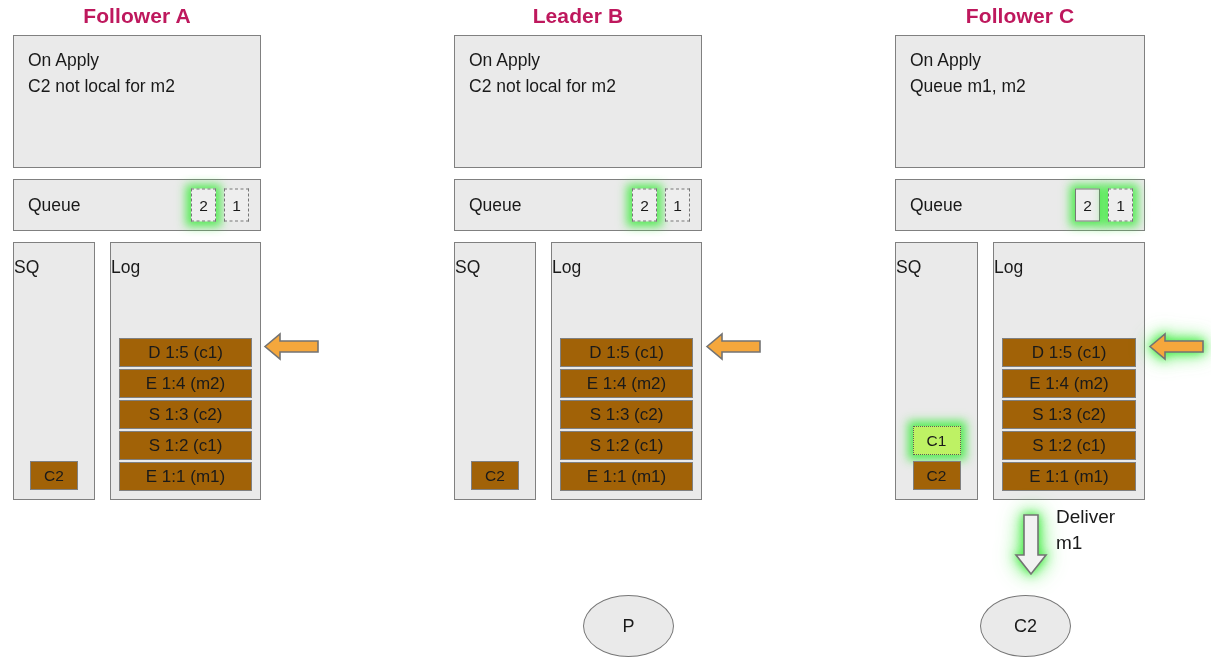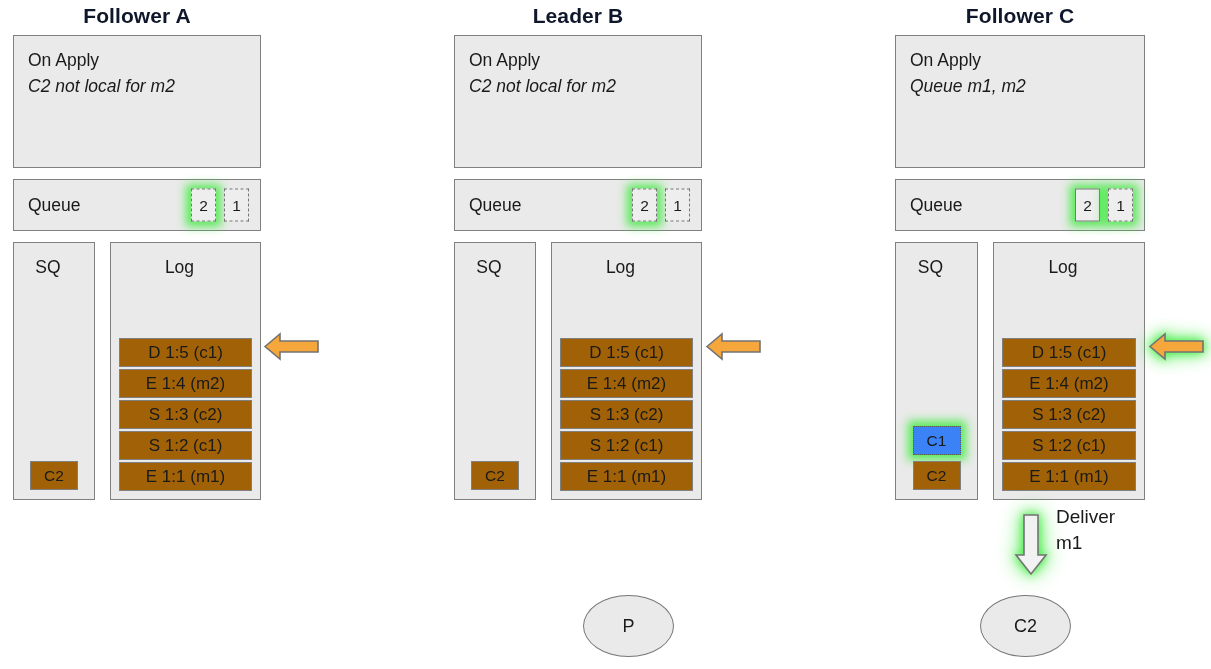--- a/index.html
+++ b/index.html
@@ -25,7 +25,7 @@
     position: absolute;
     font-size: 21px;
     font-weight: bold;
-    color: #0f172a;
+    color: #be185d;
     text-align: center;
     letter-spacing: 0.1px;
     white-space: nowrap;

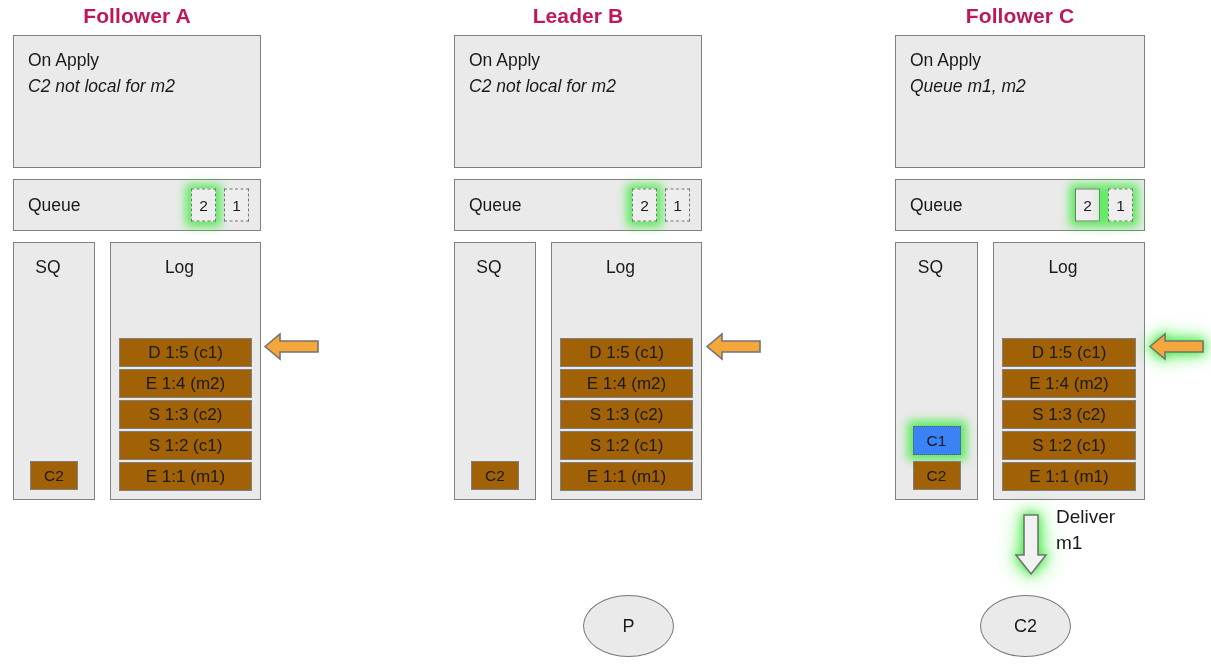--- a/index.html
+++ b/index.html
@@ -46,7 +46,6 @@
     white-space: nowrap;
   }
   .onapply-line.ital {
-    font-style: italic;
   }
   .queue-label {
     position: absolute;

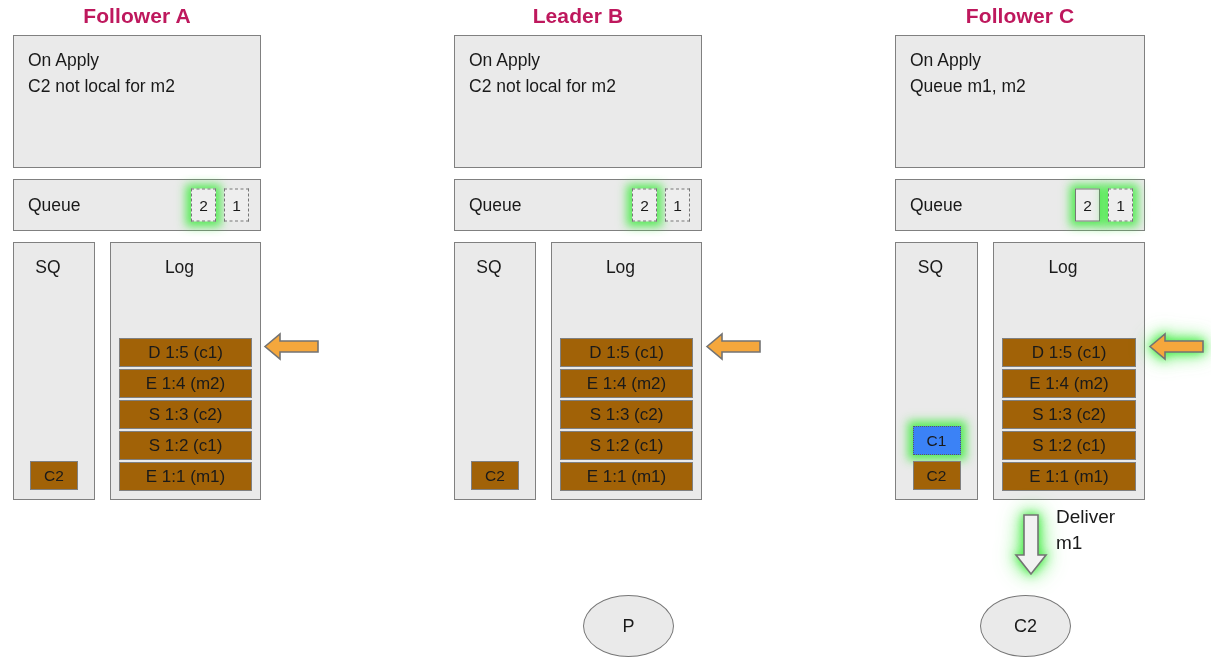--- a/index.html
+++ b/index.html
@@ -83,7 +83,7 @@
     position: absolute;
     left: 0; right: 12px;
     top: 14px;
-    text-align: center;
+    text-align: left;
     font-size: 17.5px;
     color: #1a1a1a;
   }

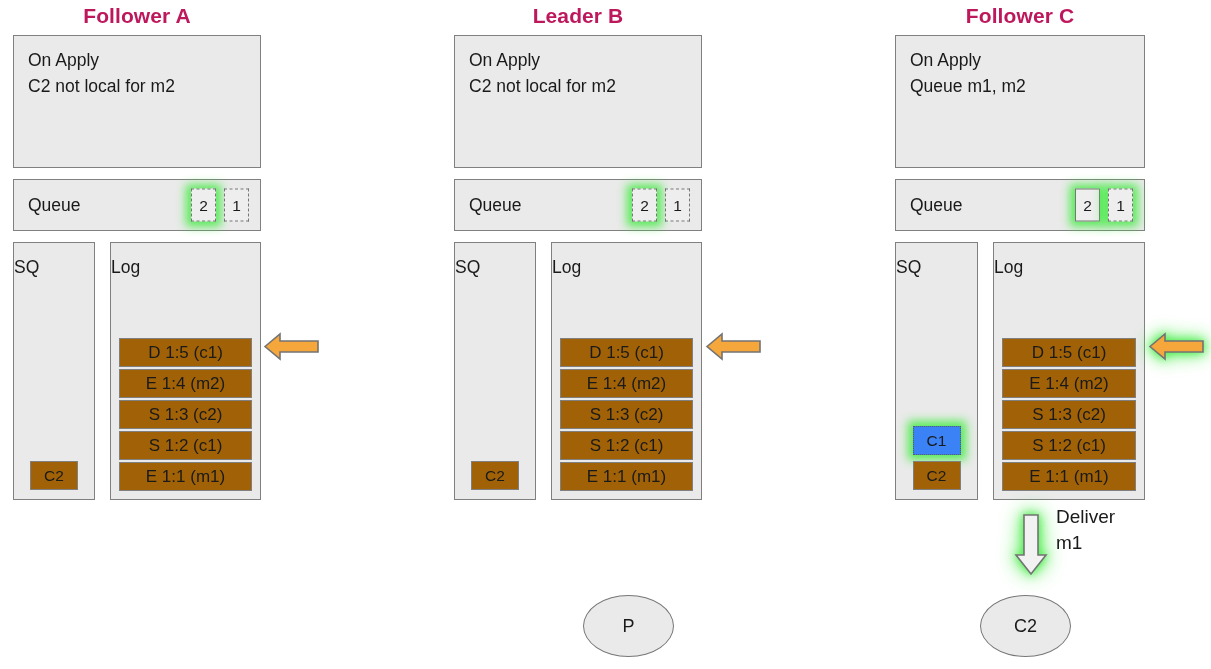--- a/index.html
+++ b/index.html
@@ -114,7 +114,7 @@
     margin-right: auto;
   }
   .cell.pinkhl {
-    background: #3b82f6;
+    background: #bef264;
     border: 1.6px dotted #5c5c5c;
   }
   .sq-stack {

